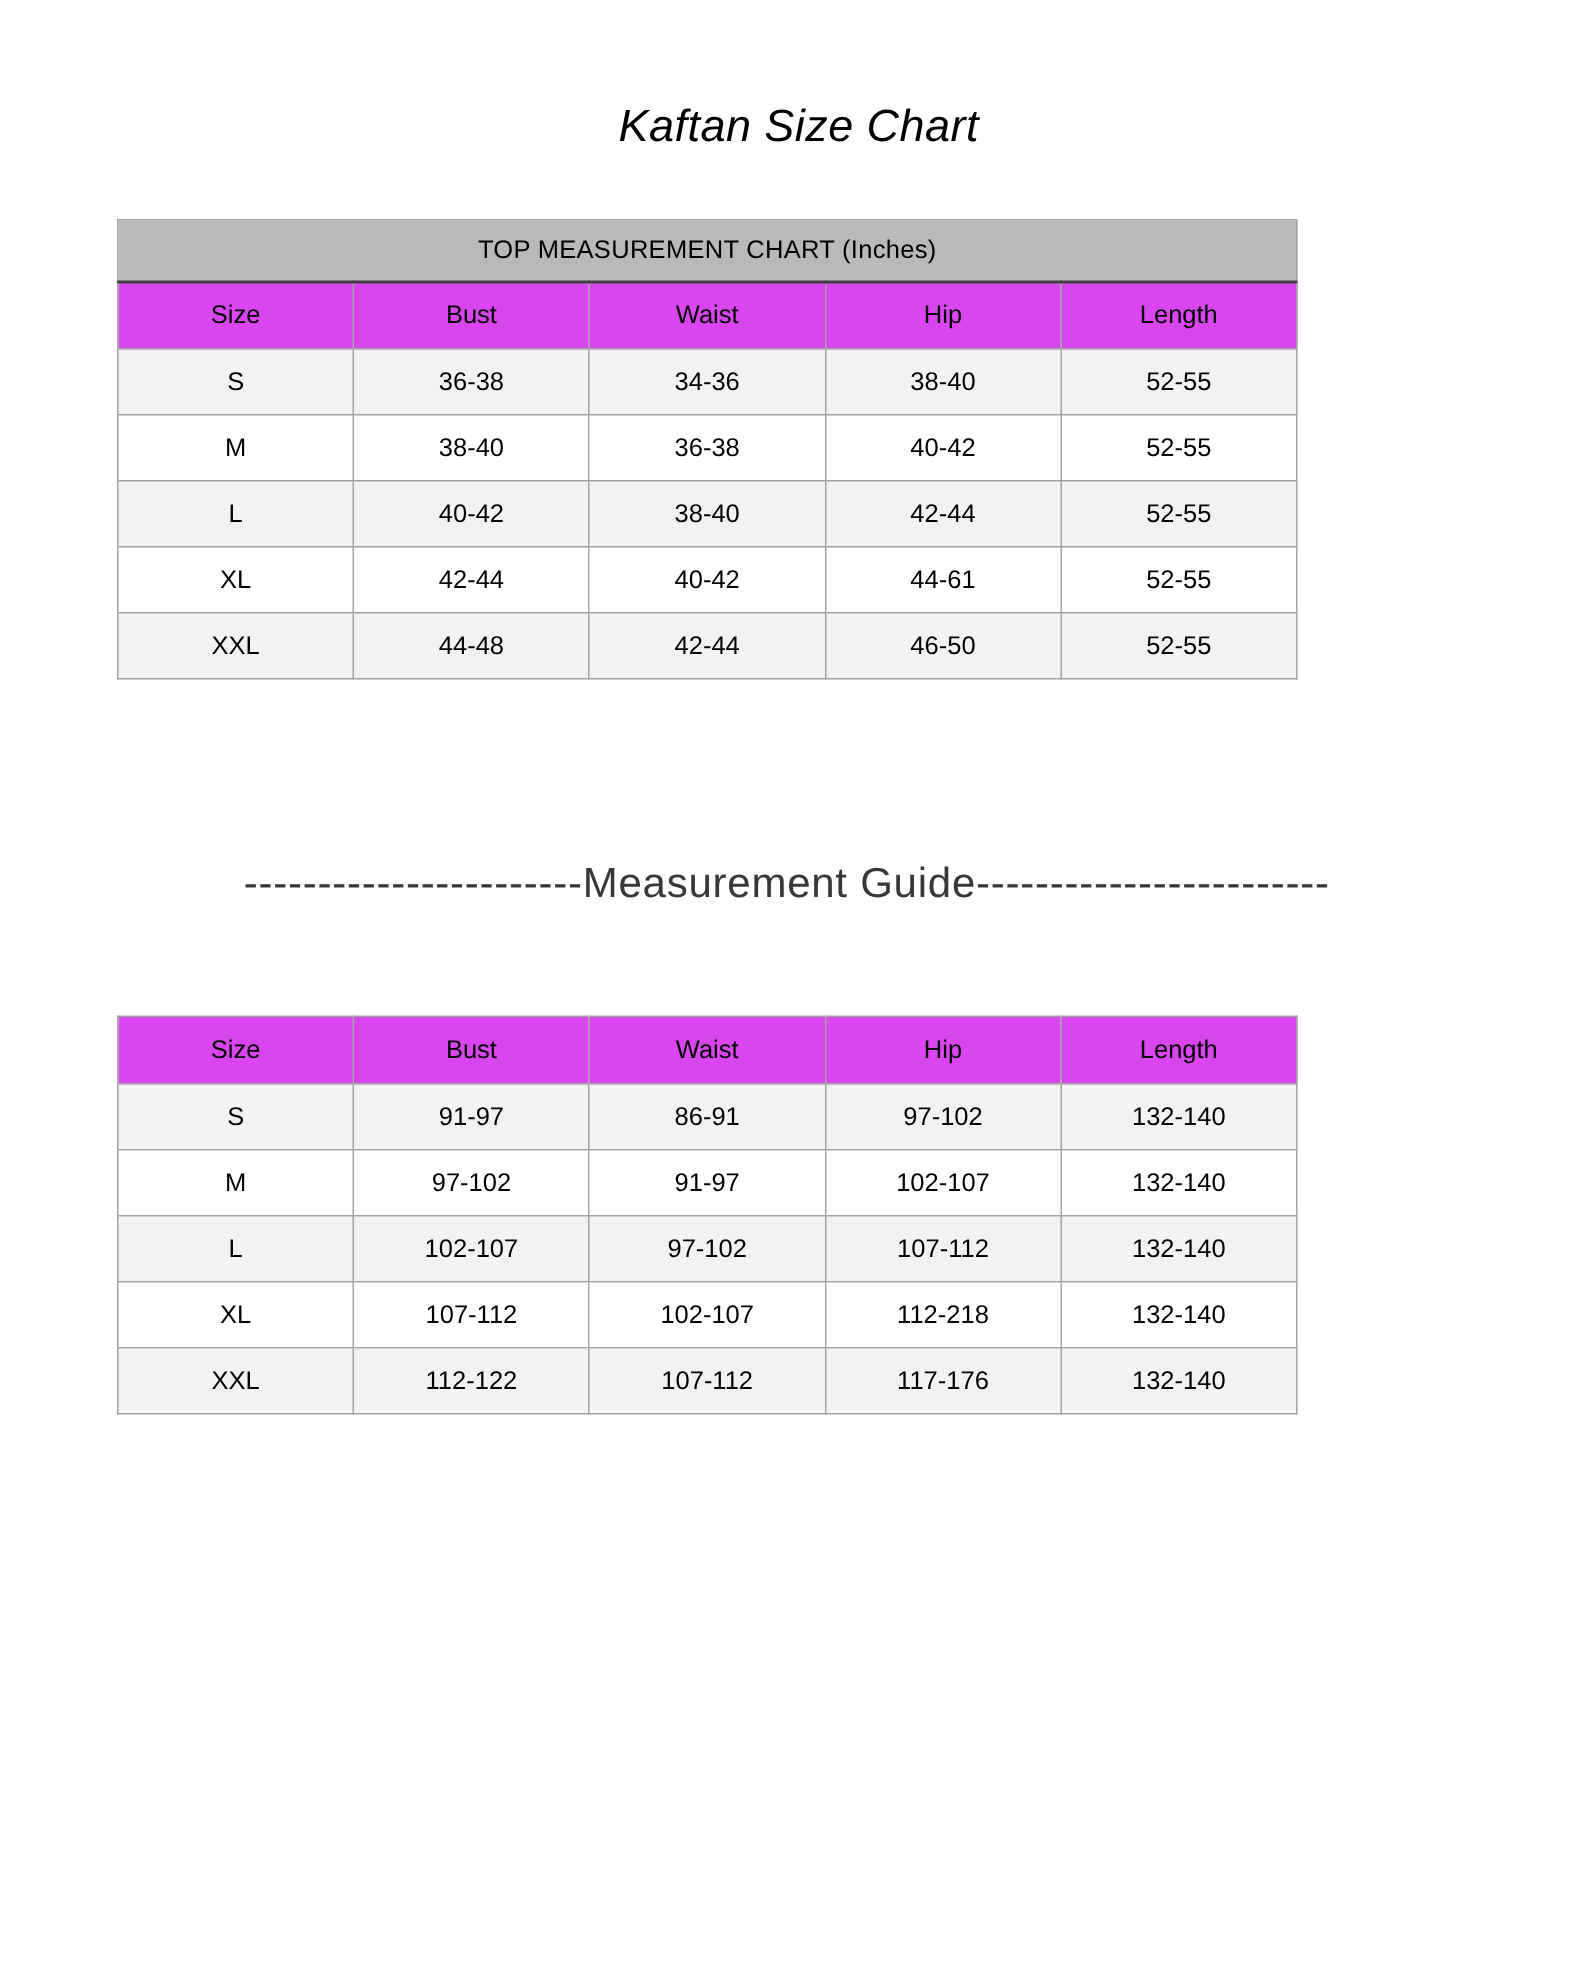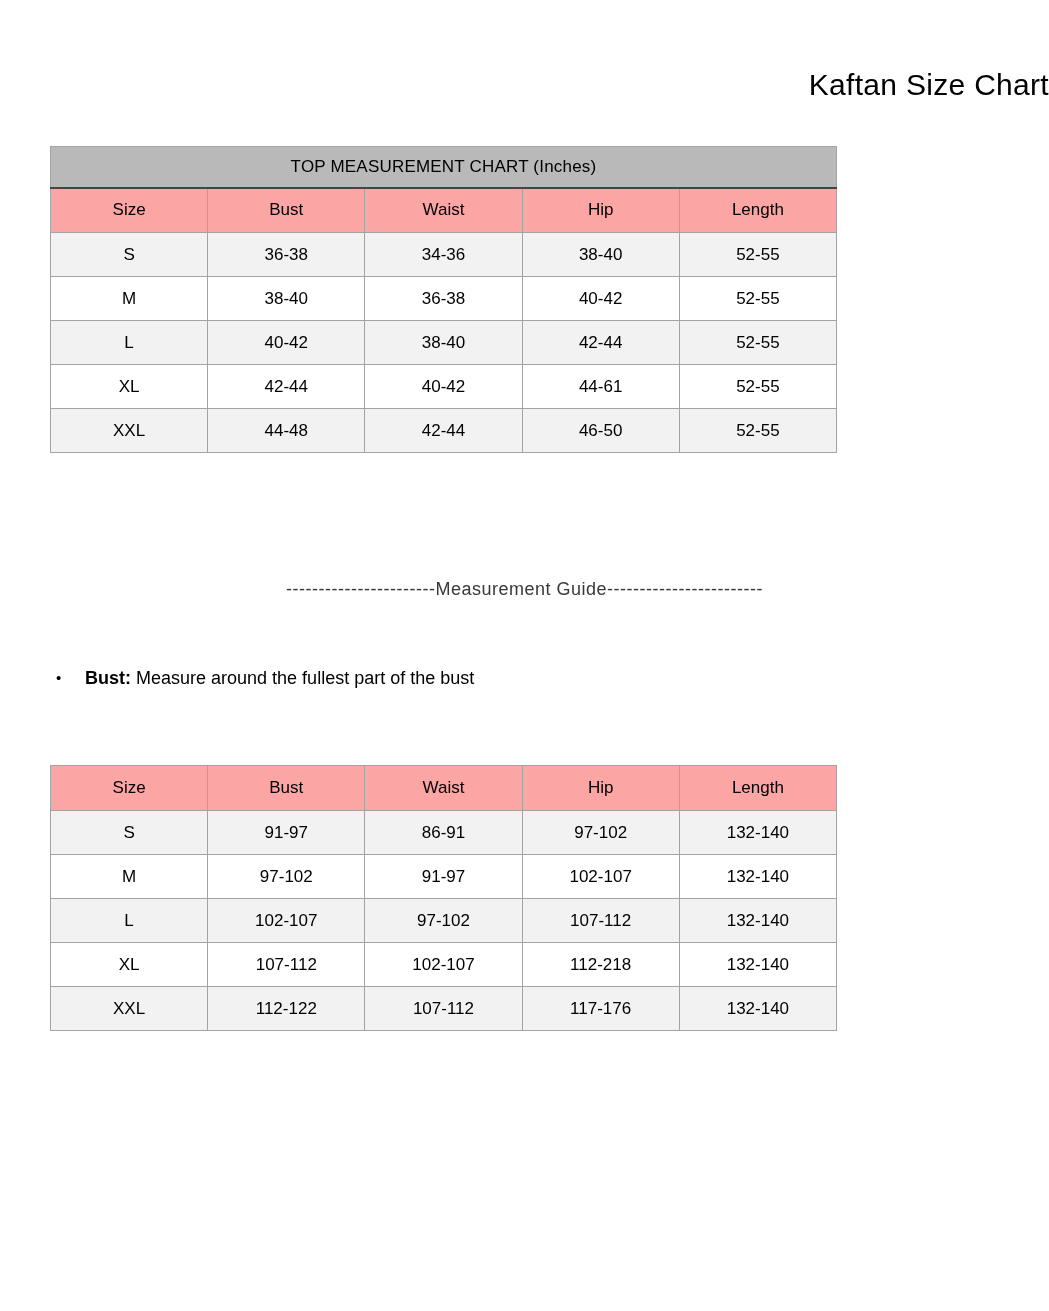--- a/index.html
+++ b/index.html
@@ -23,11 +23,12 @@
   }
   .page-title {
     margin: 66px 0 0 16px;
-    text-align: right;
+    text-align: center;
     font-size: 30px;
     line-height: 38px;
     font-weight: 400;
     letter-spacing: 0.3px;
+    font-style: italic;
   }
   table.size-table {
     width: 787px;

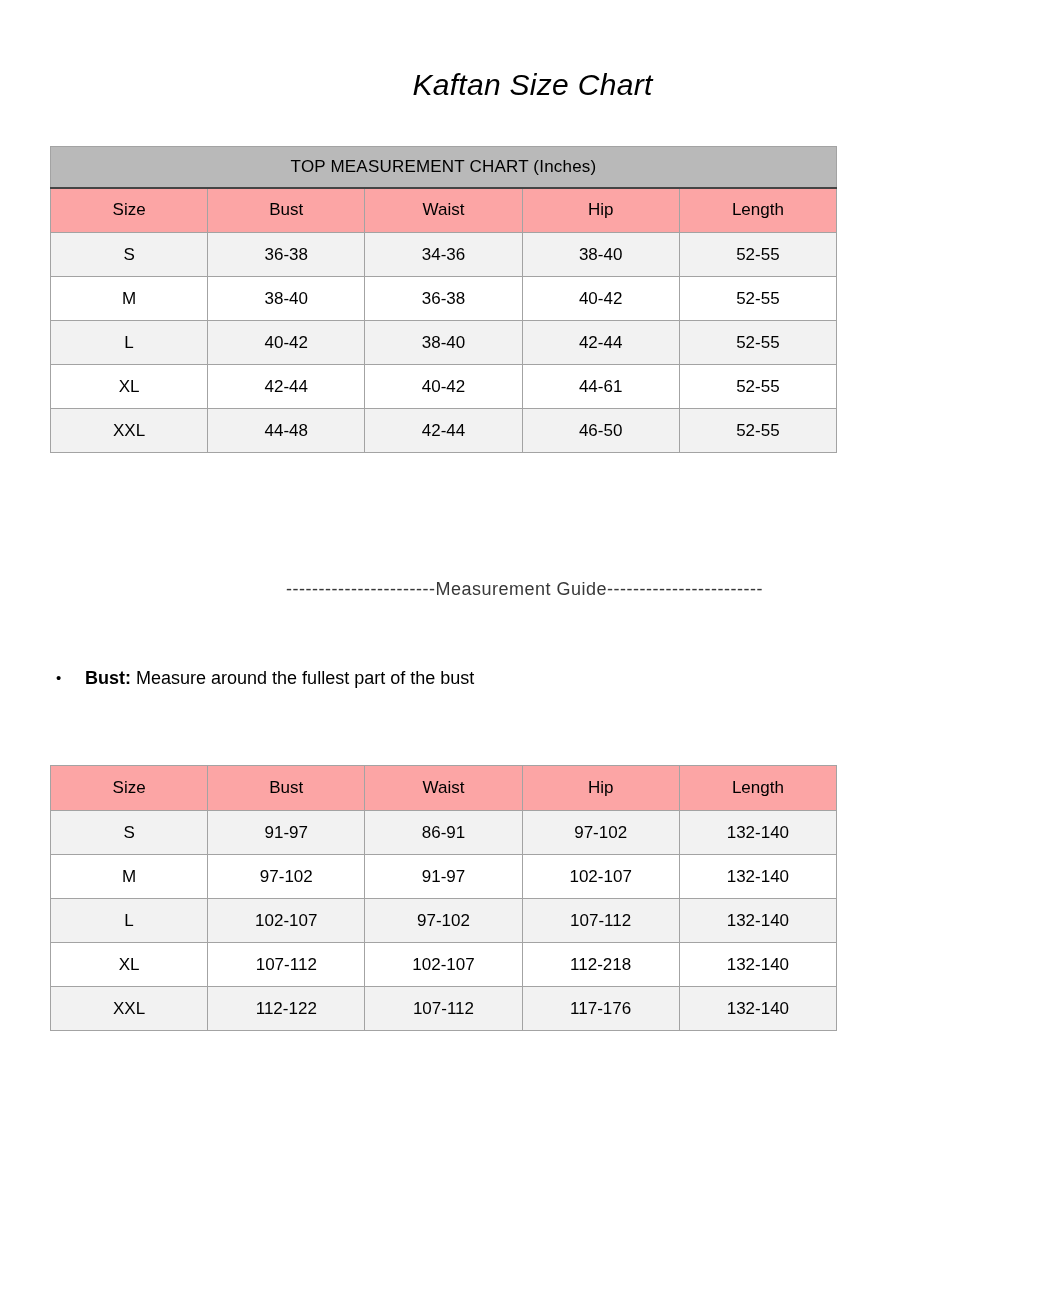--- a/index.html
+++ b/index.html
@@ -32,7 +32,7 @@
   }
   table.size-table {
     width: 787px;
-    margin-left: 50px;
+    margin-left: 78px;
     border-collapse: collapse;
     table-layout: fixed;
   }

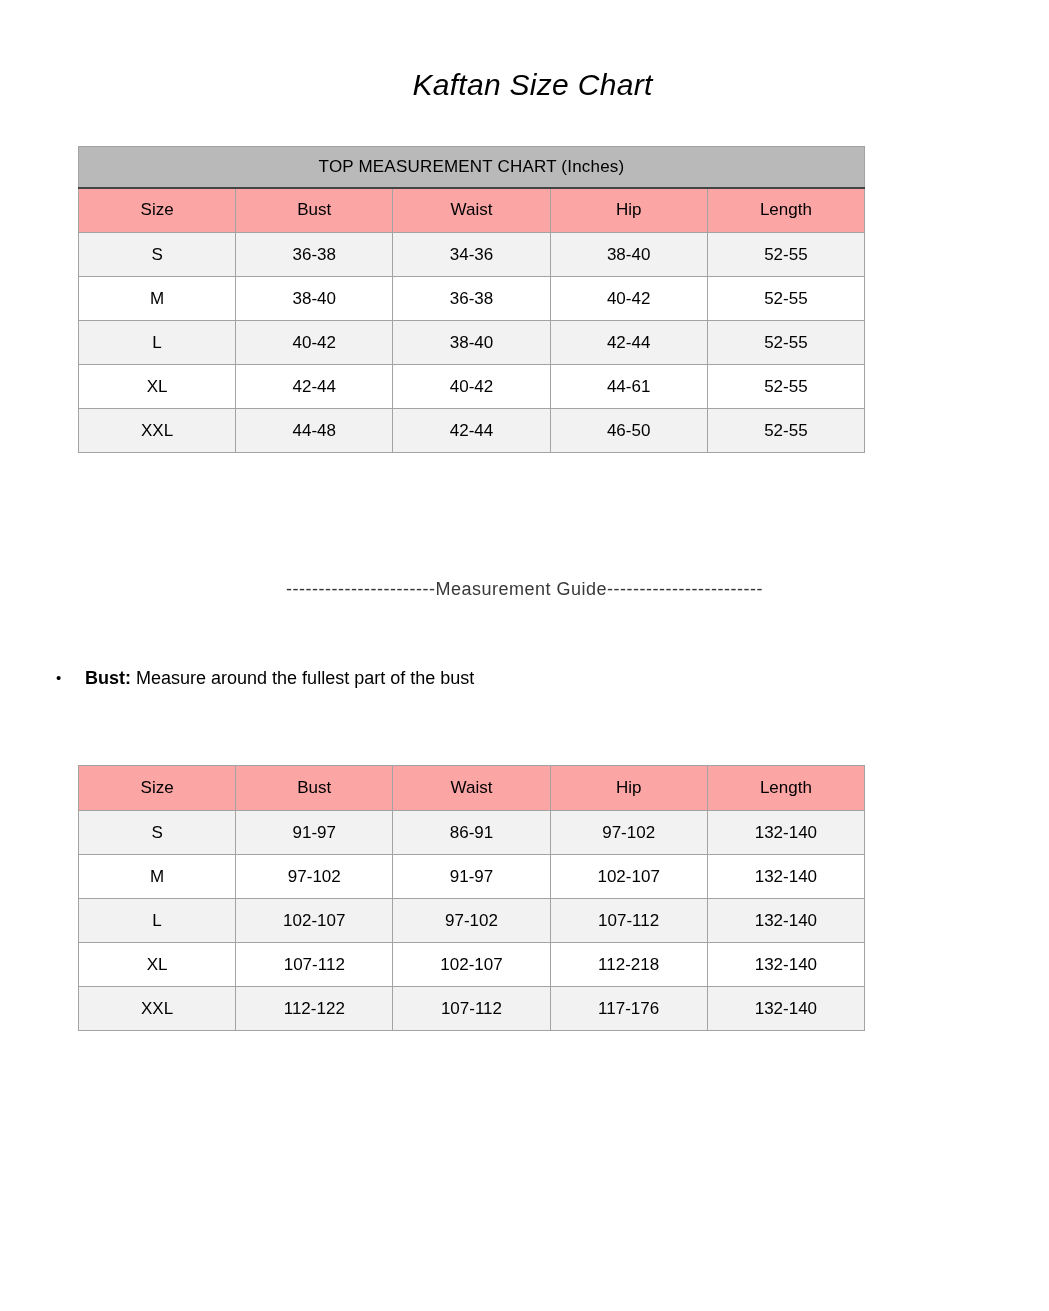--- a/index.html
+++ b/index.html
@@ -54,7 +54,7 @@
   }
   tr.cols-row th {
     height: 45px;
-    background: #fca5a5;
+    background: #d946ef;
   }
   table.size-table tbody td { height: 44px; background: #ffffff; }
   table.size-table tbody tr:nth-child(odd) td { background: var(--row-stripe-bg, #f2f2f2); }

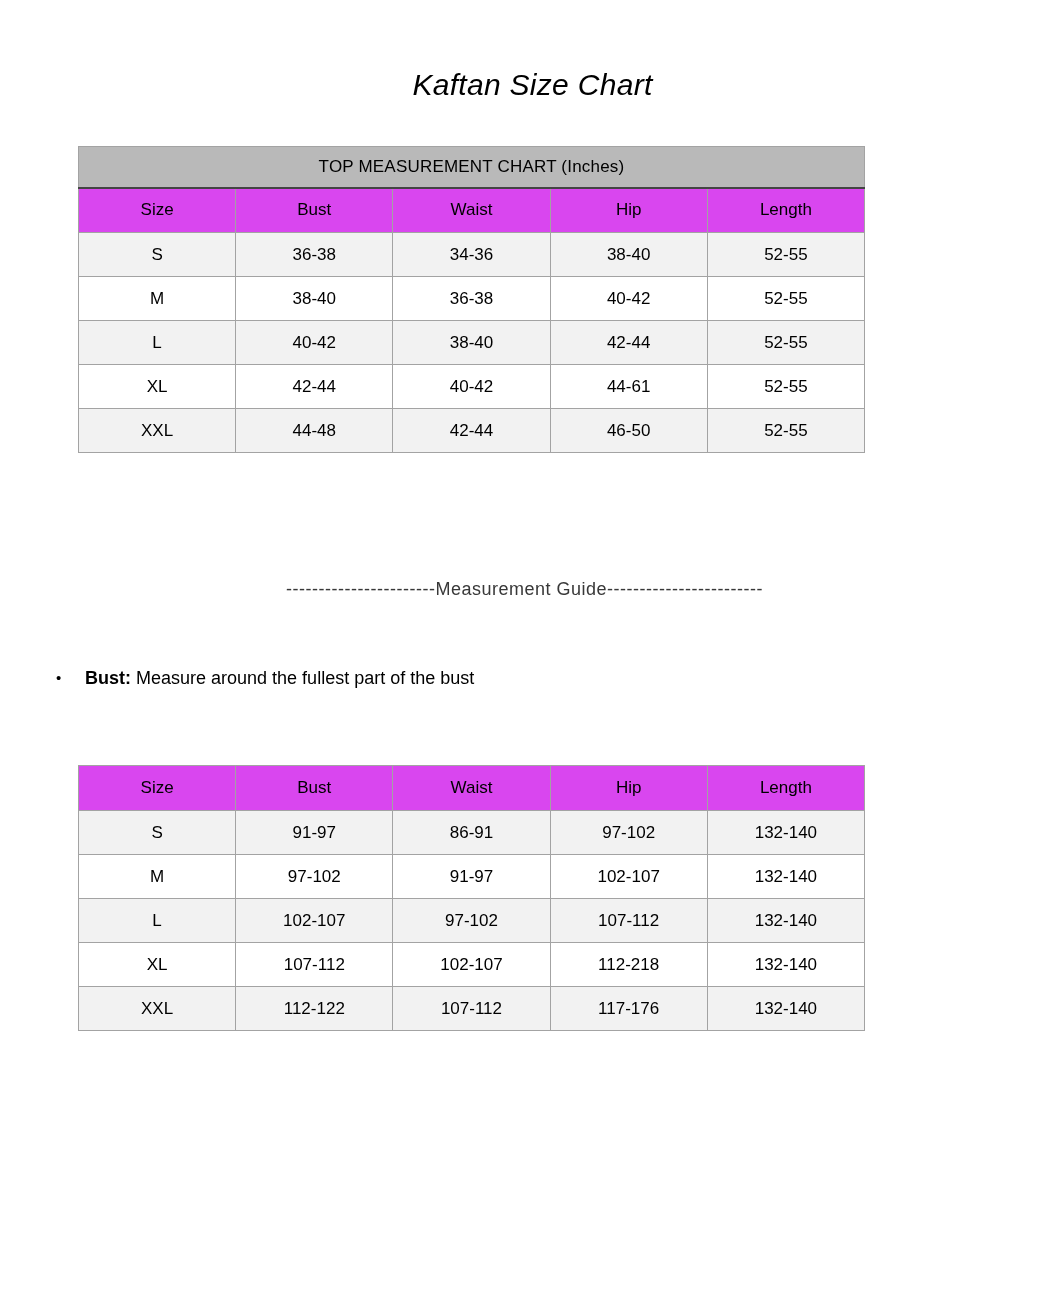--- a/index.html
+++ b/index.html
@@ -63,7 +63,7 @@
   .guide-heading {
     margin: 122px 0 0 0;
     text-align: center;
-    font-size: 18px;
+    font-size: 28px;
     line-height: 28px;
     font-weight: 400;
     color: var(--guide-text, #383838);

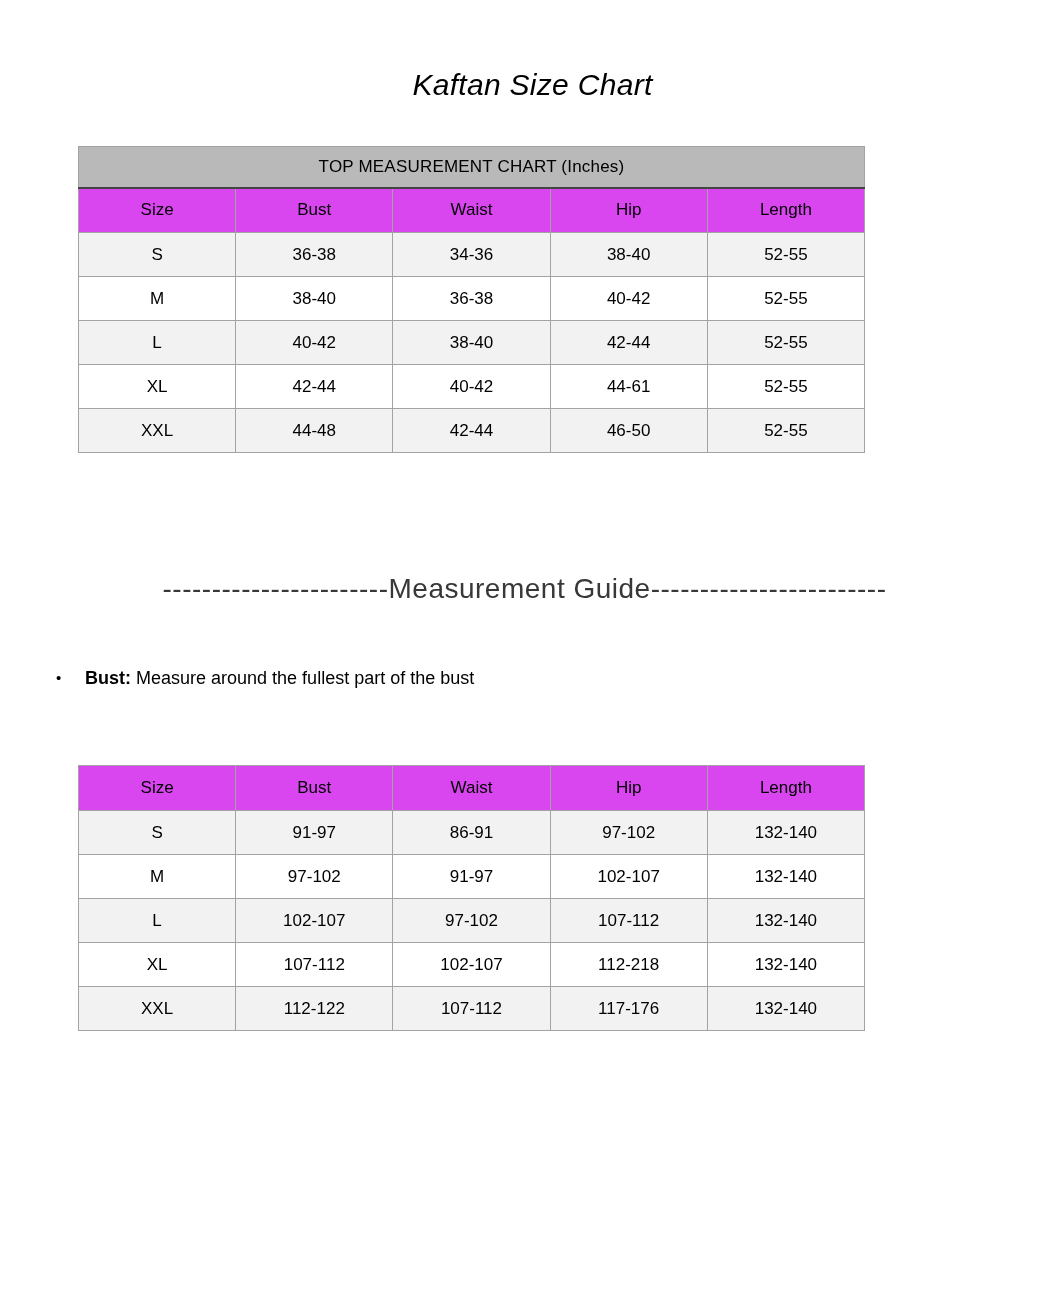--- a/index.html
+++ b/index.html
@@ -148,7 +148,6 @@
 <div class="guide-heading">-----------------------Measurement Guide------------------------</div>
 
 <ul class="guide-bullets">
-  <li><span class="bullet-marker">•</span><span class="bullet-label">Bust:</span> <span>Measure around the fullest part of the bust</span></li>
 </ul>
 
 <table class="size-table table-cm">

